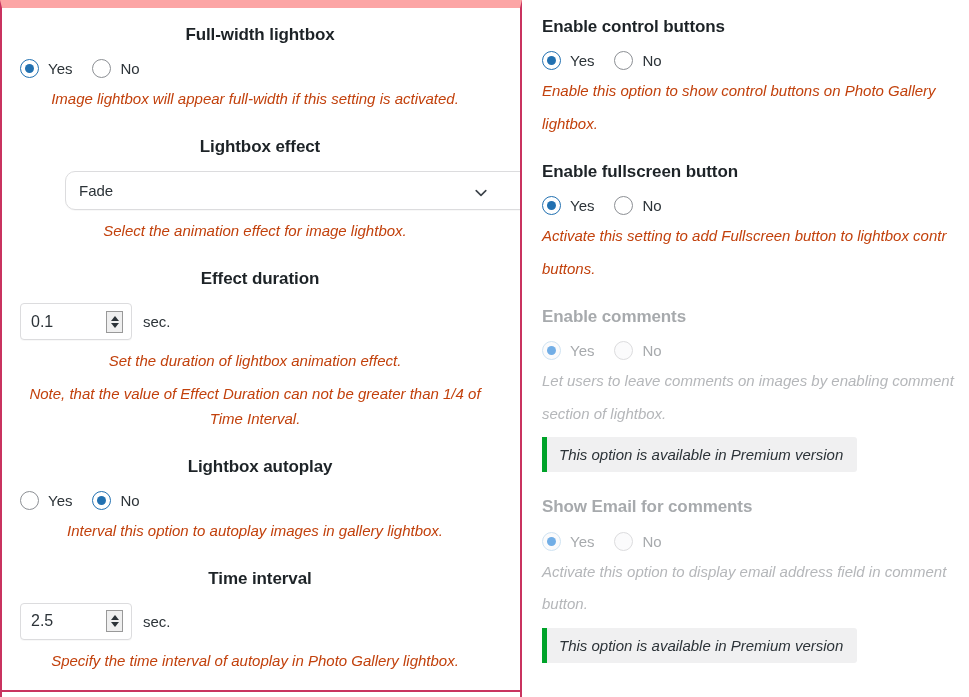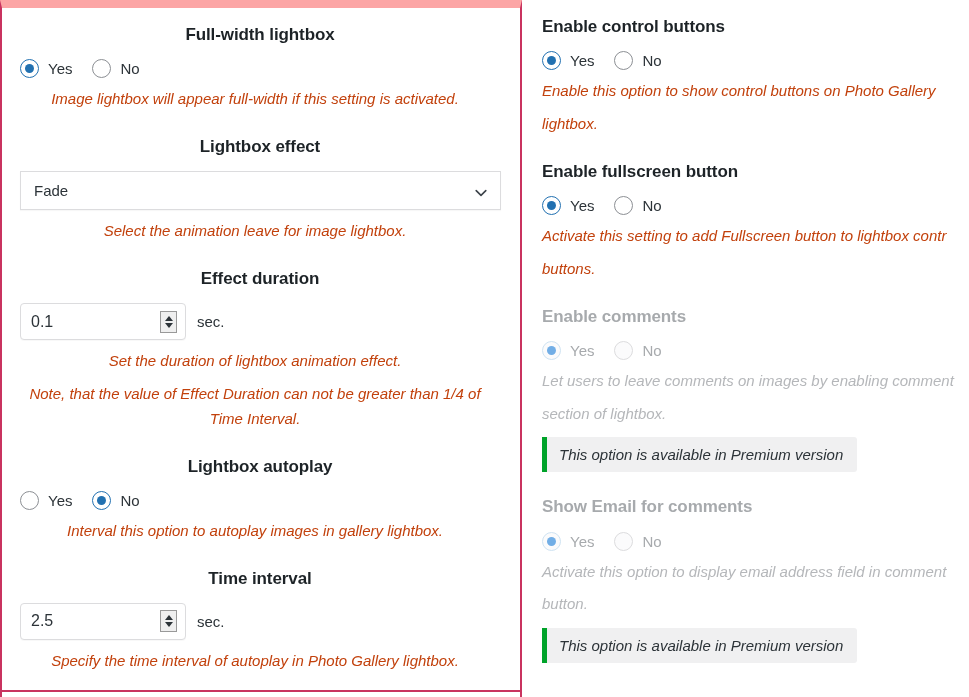--- a/index.html
+++ b/index.html
@@ -140,7 +140,7 @@
     width: 100%;
     height: 39px;
     border: 1px solid #dcdcde;
-    border-radius: 0;
+    border-radius: 10px;
     background: #fff;
     font-size: 15px;
     color: #2c3338;
@@ -149,6 +149,7 @@
     align-items: center;
     box-shadow: 0 1px 1px rgba(0,0,0,0.03);
     cursor: pointer;
+    margin-left: 45px;
   }
   .chevron {
     position: absolute;

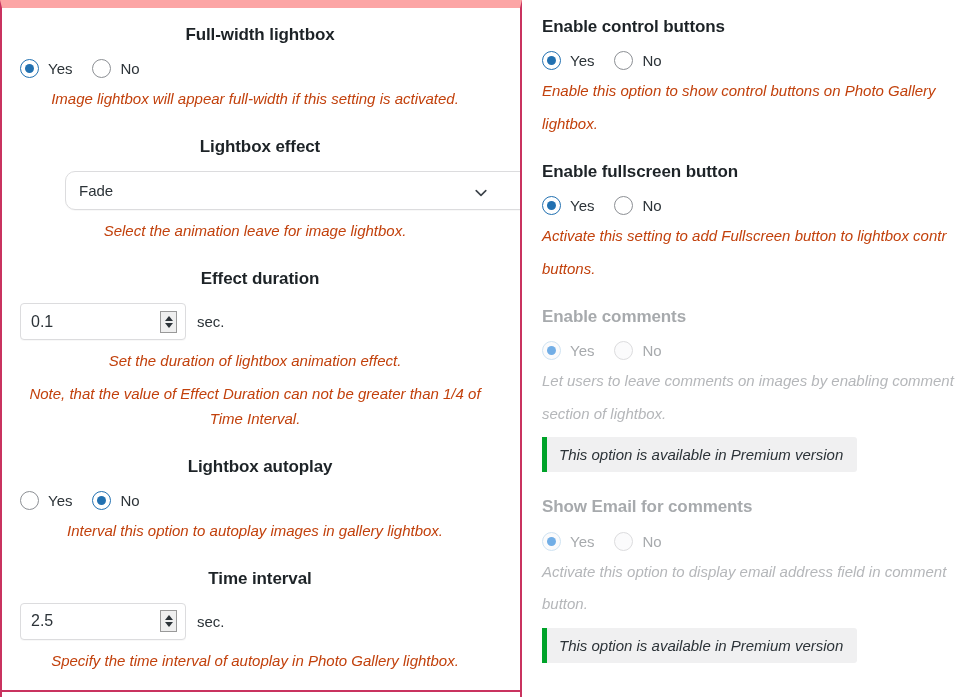--- a/index.html
+++ b/index.html
@@ -267,7 +267,7 @@
           </svg>
         </span>
       </div>
-      <p class="desc">Select the animation leave for image lightbox.</p>
+      <p class="desc">Select the animation effect for image lightbox.</p>
     </div>
 
     <div class="field">

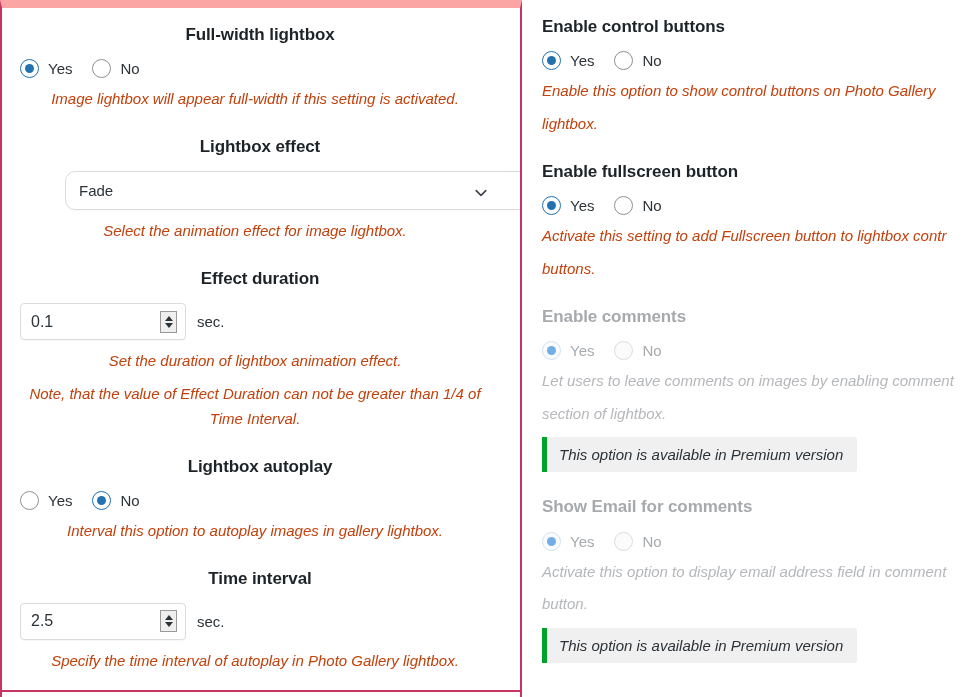--- a/index.html
+++ b/index.html
@@ -169,7 +169,7 @@
   }
   .num-input {
     position: relative;
-    width: 166px;
+    width: 112px;
     height: 37px;
     border: 1px solid #dcdcde;
     border-radius: 4px;

